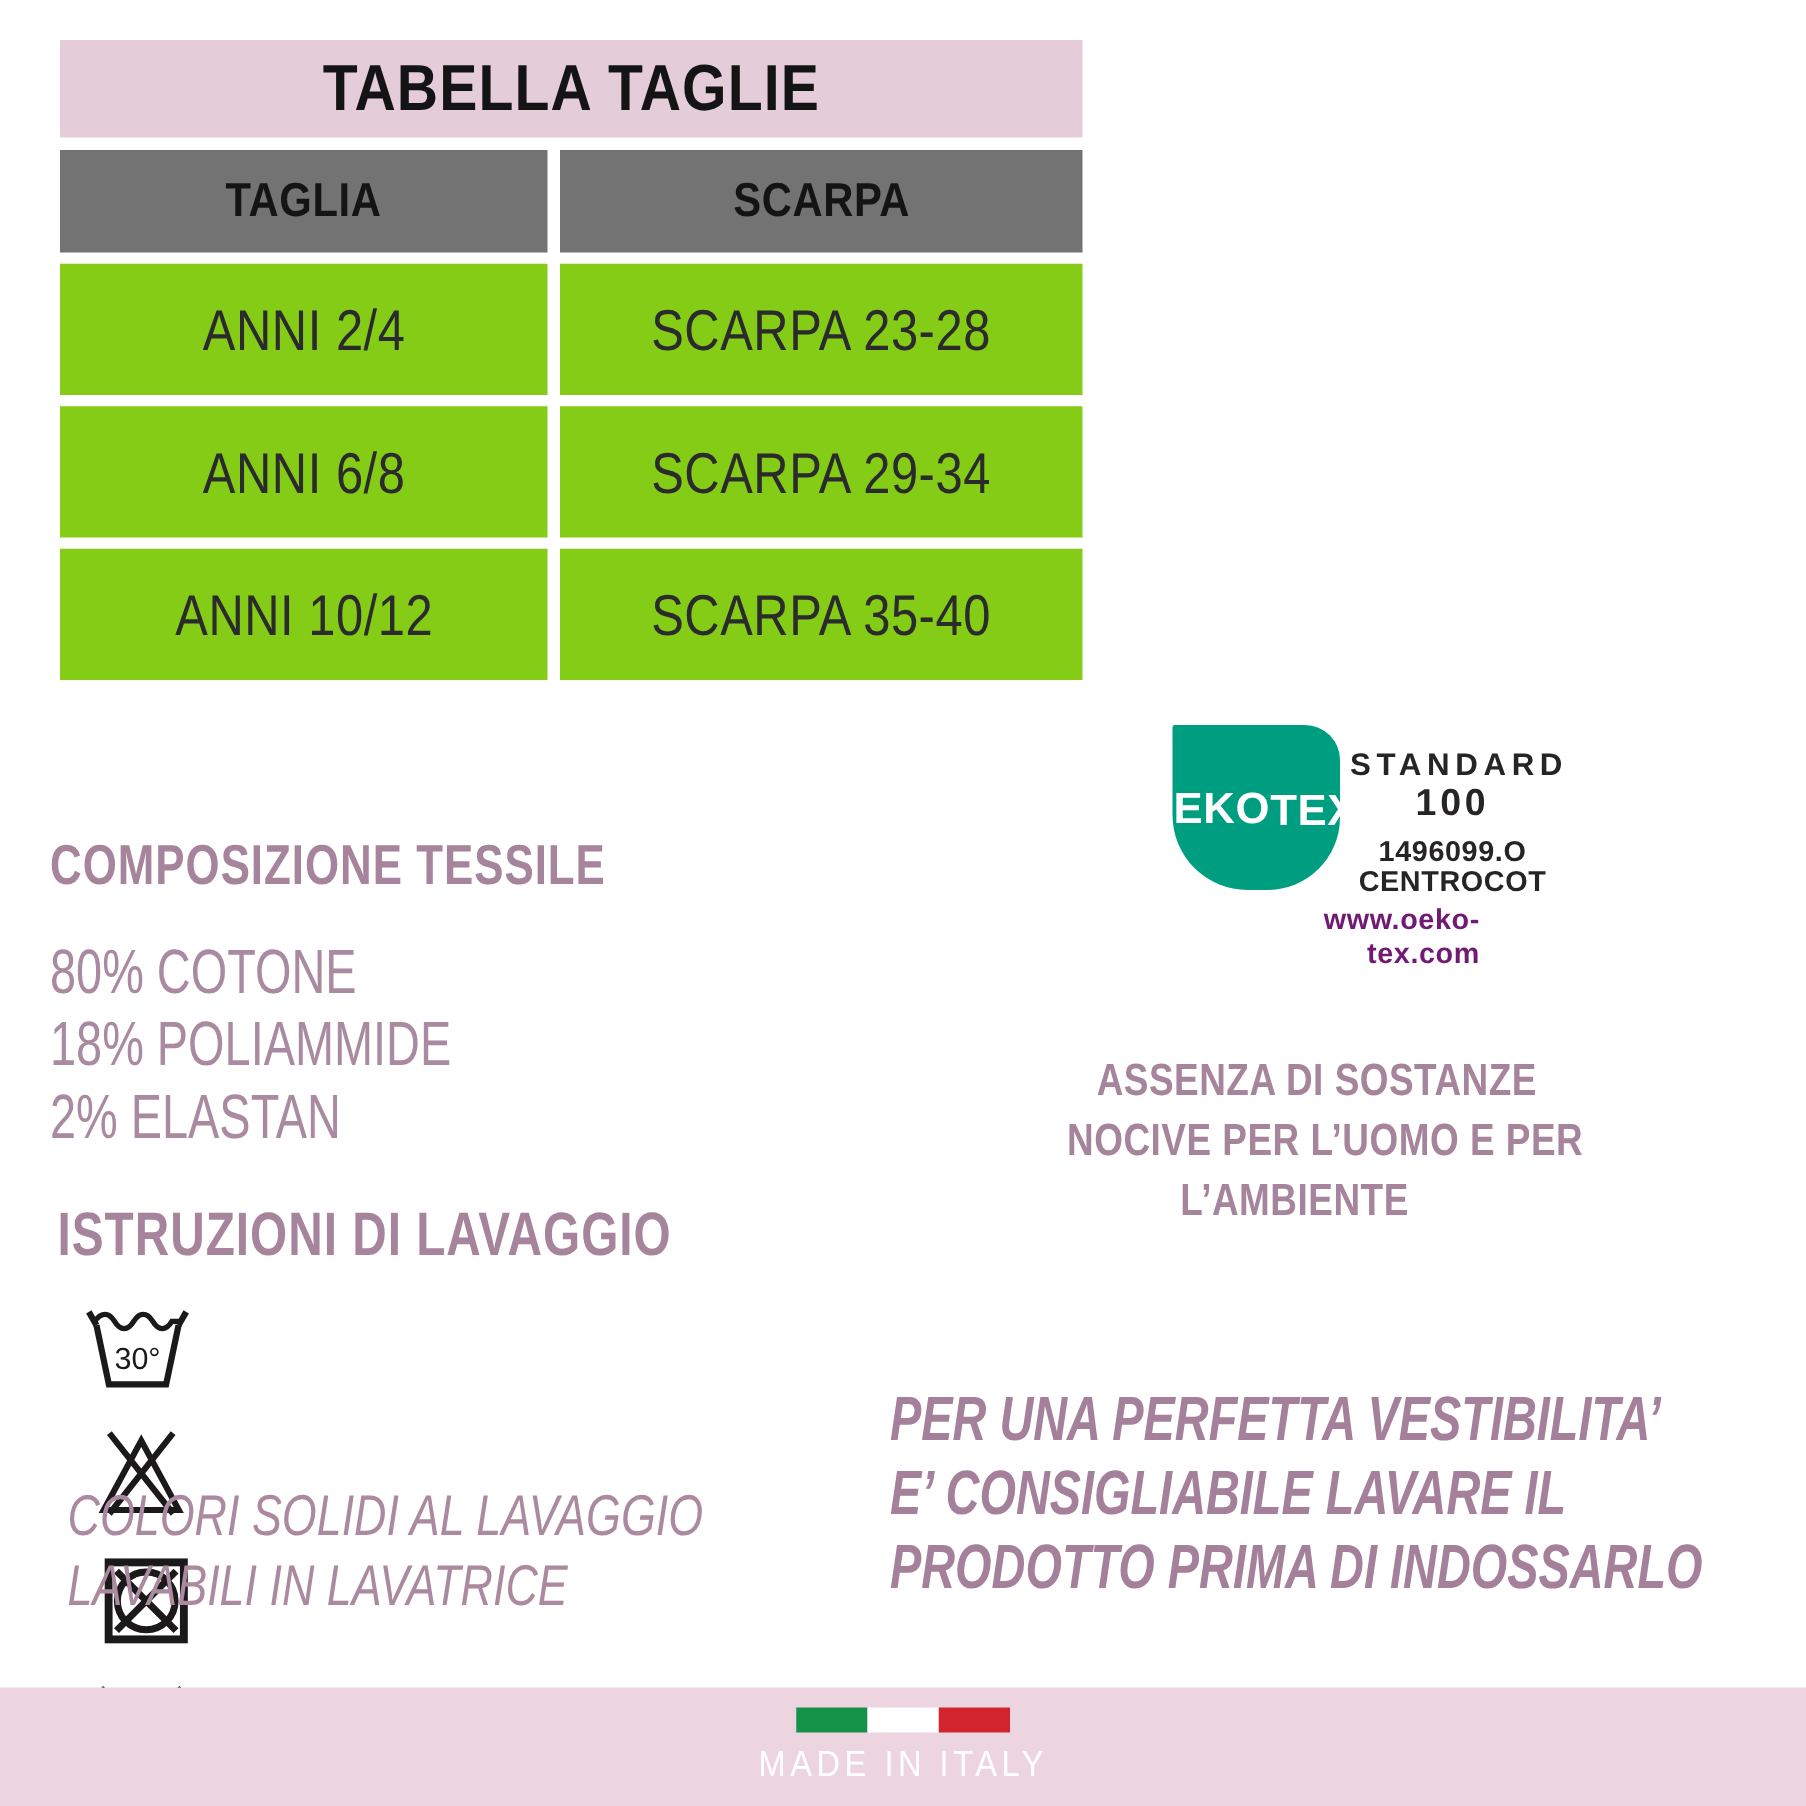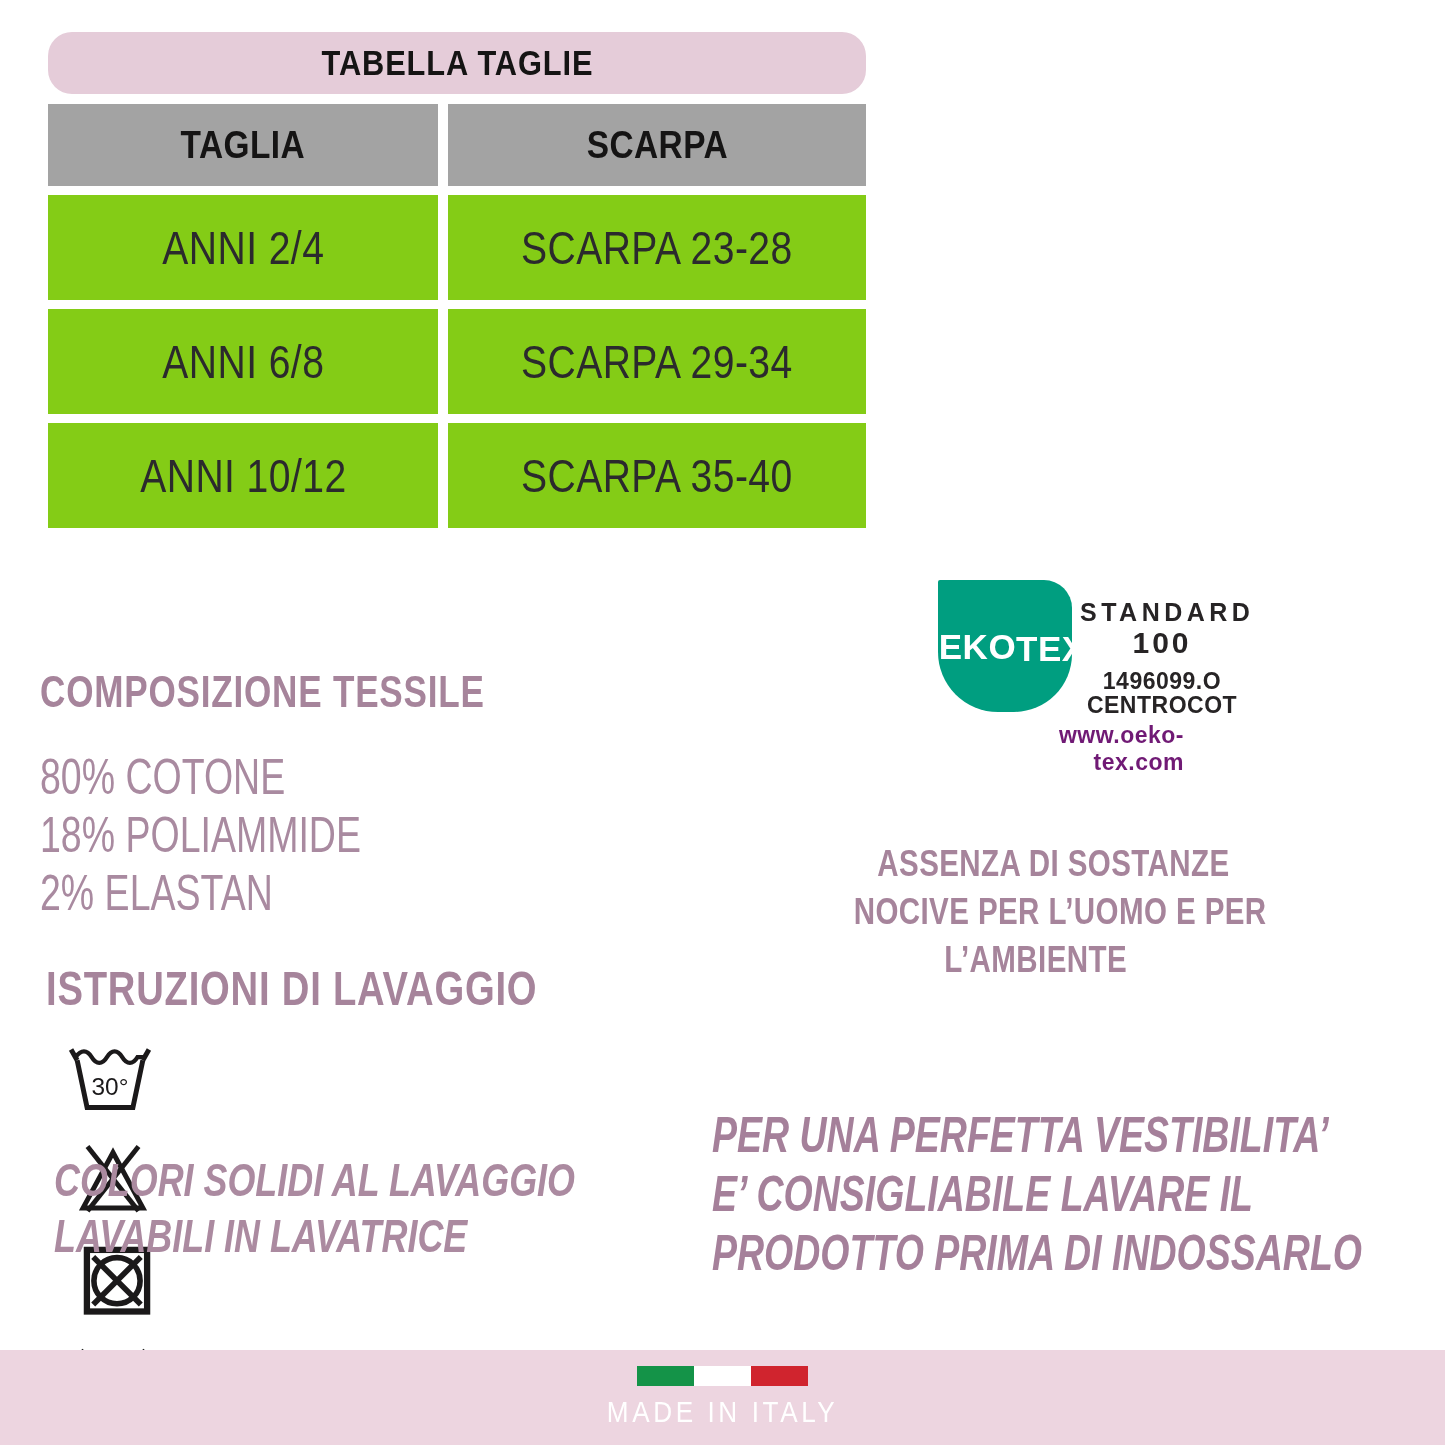--- a/index.html
+++ b/index.html
@@ -15,8 +15,8 @@
   
   .size-table{position:absolute;left:48px;top:32px;width:818px;}
   .st-title{
-    height:62px;background:#e5ccd9;display:flex;align-items:center;justify-content:center;
-    font-weight:800;font-size:35px;letter-spacing:1px;color:#151414;margin-bottom:10px;border-radius:24px;
+    height:78px;background:#e5ccd9;display:flex;align-items:center;justify-content:center;
+    font-weight:800;font-size:52px;letter-spacing:1px;color:#151414;margin-bottom:10px;
   }
   .st-grid{display:grid;grid-template-columns:390px 418px;gap:9px 10px;}
   .st-cell{display:flex;align-items:center;justify-content:center;}

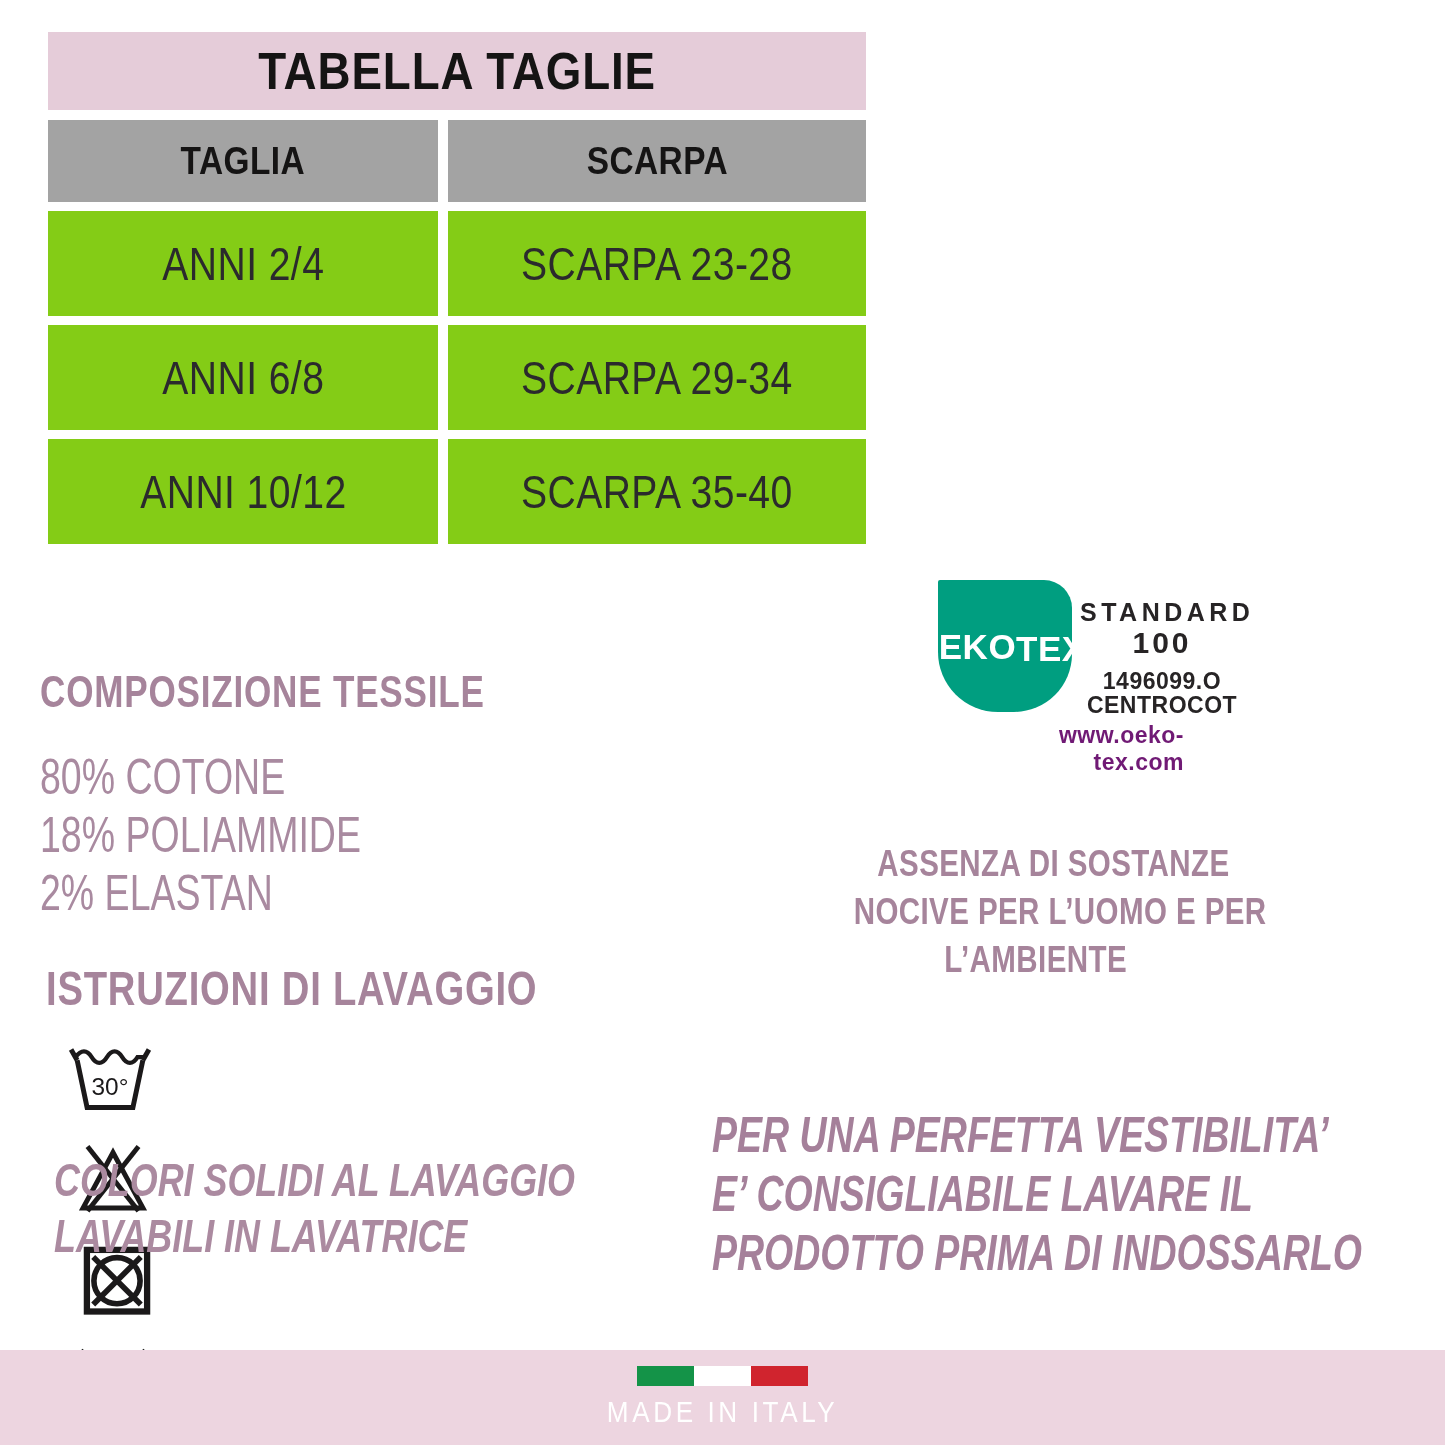--- a/index.html
+++ b/index.html
@@ -20,7 +20,7 @@
   }
   .st-grid{display:grid;grid-template-columns:390px 418px;gap:9px 10px;}
   .st-cell{display:flex;align-items:center;justify-content:center;}
-  .st-head{height:82px;background:#a3a3a3;font-weight:800;font-size:38px;letter-spacing:.5px;color:#151414;}
+  .st-head{height:82px;background:#737373;font-weight:800;font-size:38px;letter-spacing:.5px;color:#151414;}
   .st-row{height:105px;background:#84cc16;font-weight:400;font-size:46px;letter-spacing:.5px;color:#2b2a2d;--sx:.85;}
 
   

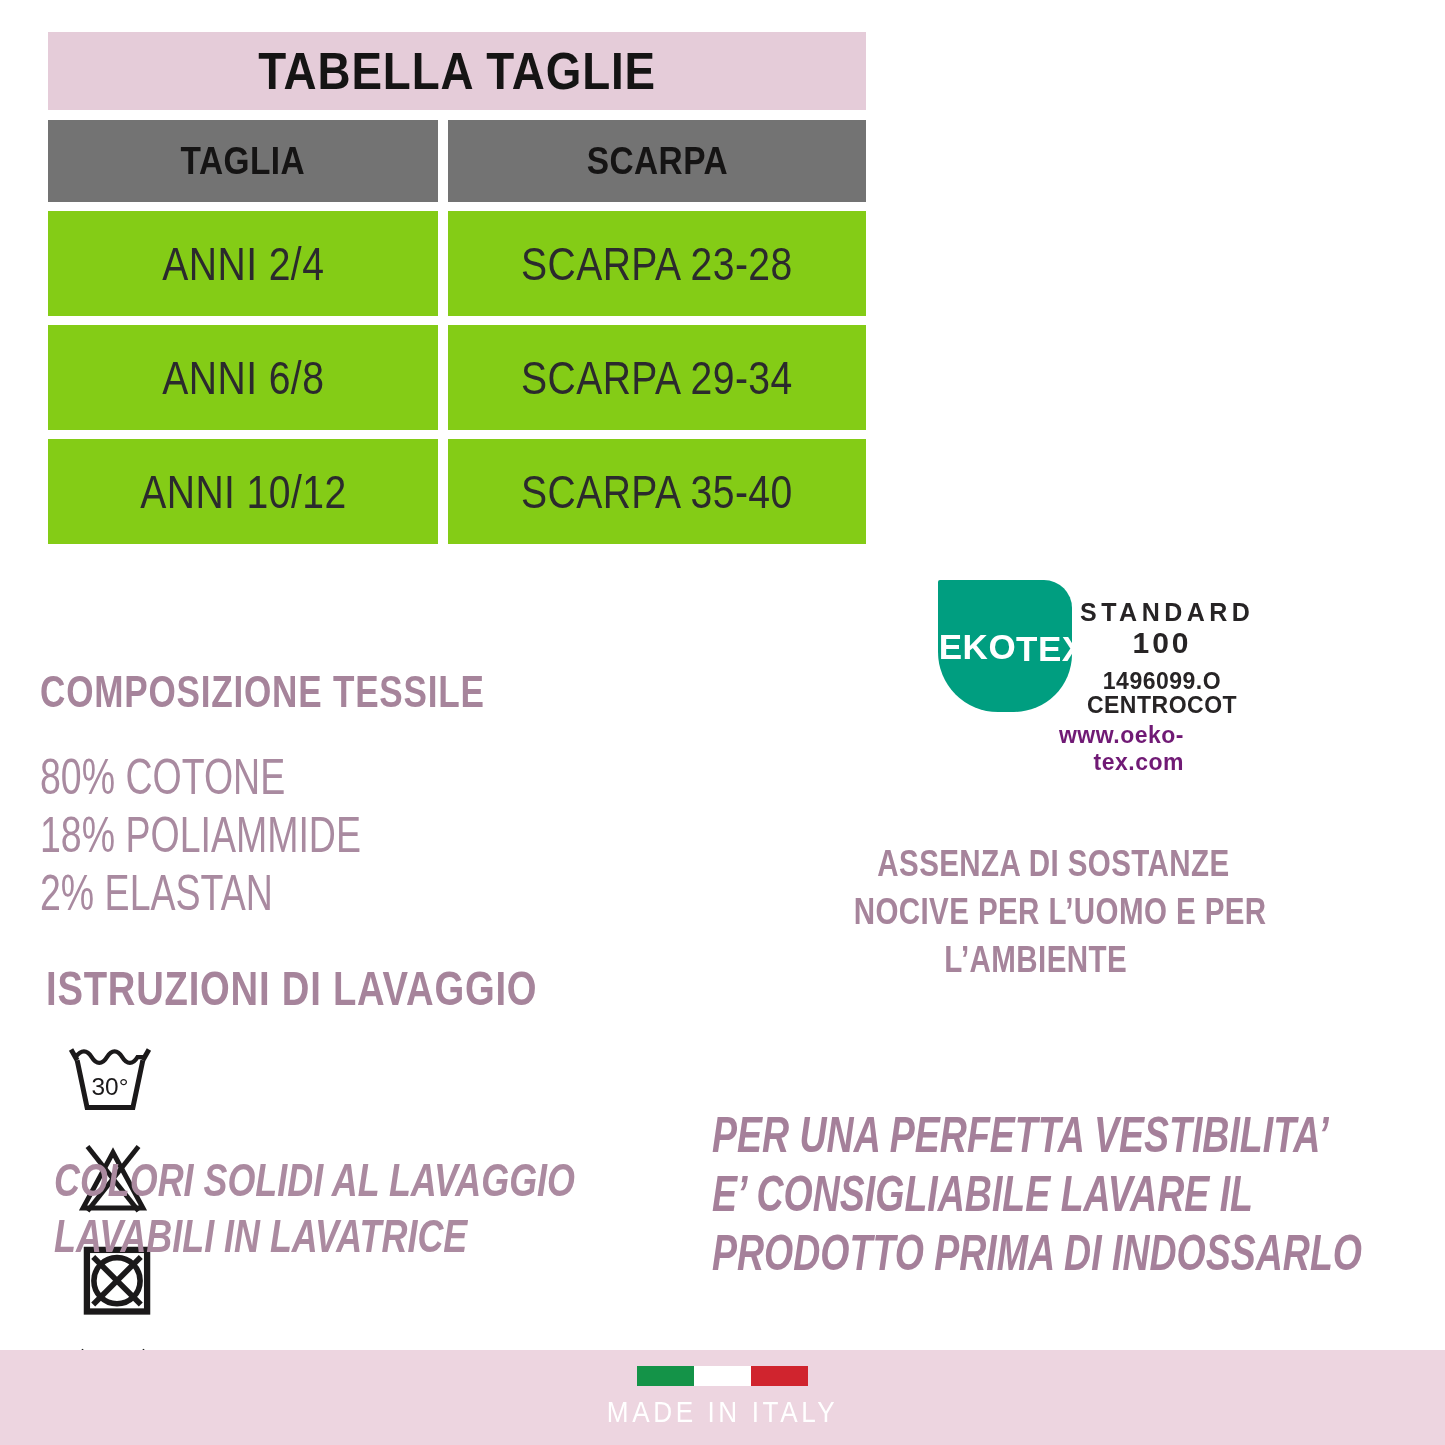--- a/index.html
+++ b/index.html
@@ -31,7 +31,7 @@
   .wash-title{position:absolute;left:46px;top:960px;font-weight:700;font-size:49px;color:#a6849b;letter-spacing:1px;--sx:.78;}
   .wash-icons{position:absolute;left:68px;top:1040px;display:flex;align-items:flex-end;gap:28px;flex-direction:column;}
   .wash-icons svg{display:block;}
-  .wash-notes{position:absolute;left:54px;top:1152px;font-style:italic;font-weight:700;font-size:46px;color:#ab8aa0;line-height:56px;}
+  .wash-notes{position:absolute;left:54px;top:1184px;font-style:italic;font-weight:400;font-size:46px;color:#ab8aa0;line-height:56px;}
 
   
   .oeko-leaf{

